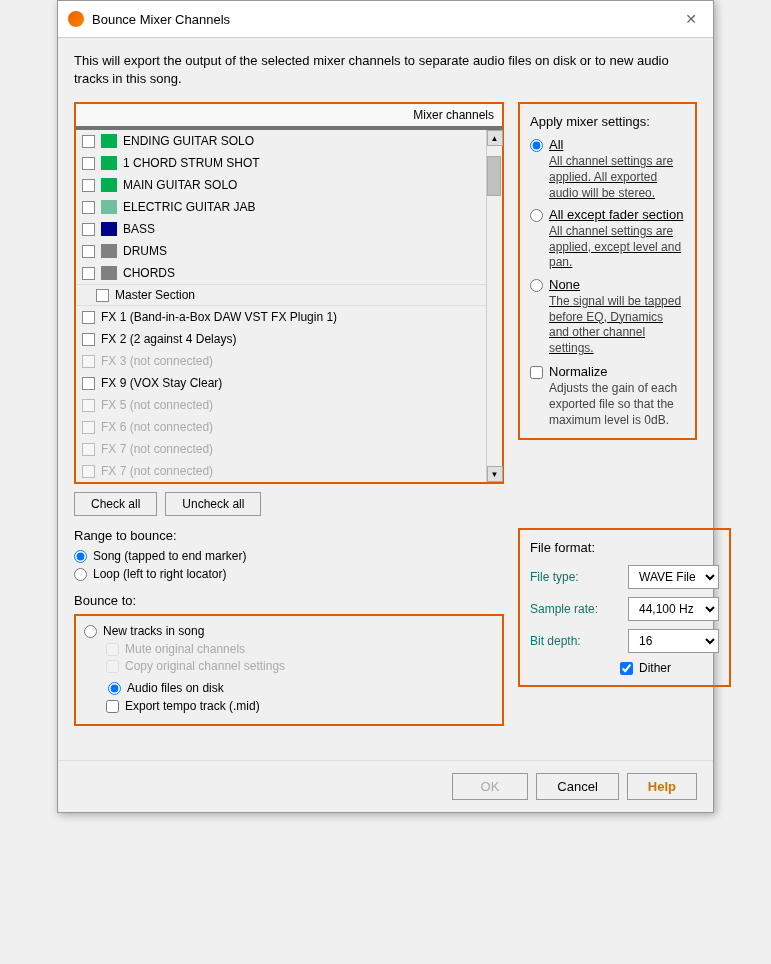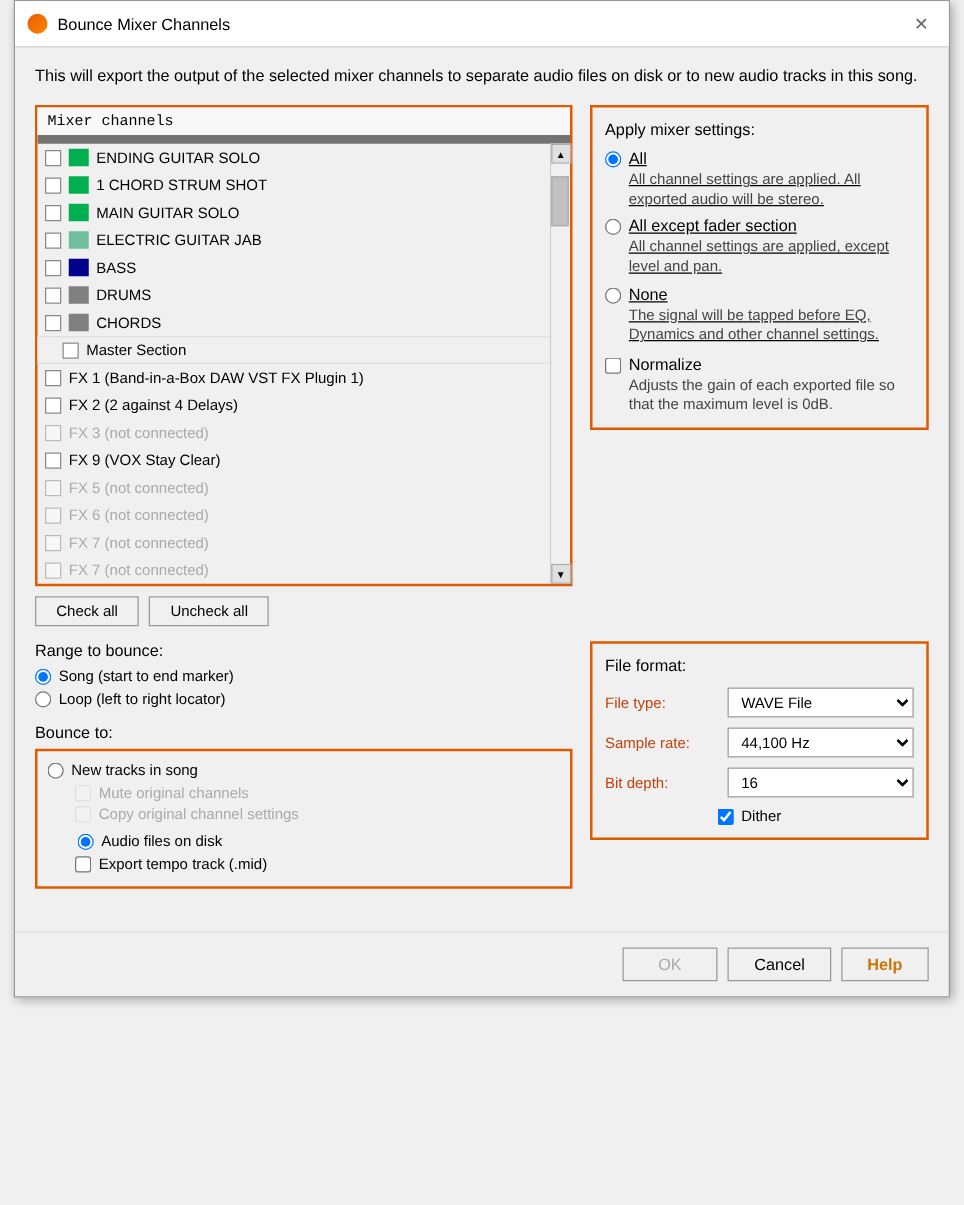--- a/index.html
+++ b/index.html
@@ -13,7 +13,7 @@
       min-height: 964px;
     }
     .window {
-      width: 749px;
+      width: 657px;
       background: #f0f0f0;
       border: 1px solid #999;
       box-shadow: 2px 2px 8px rgba(0,0,0,0.3);

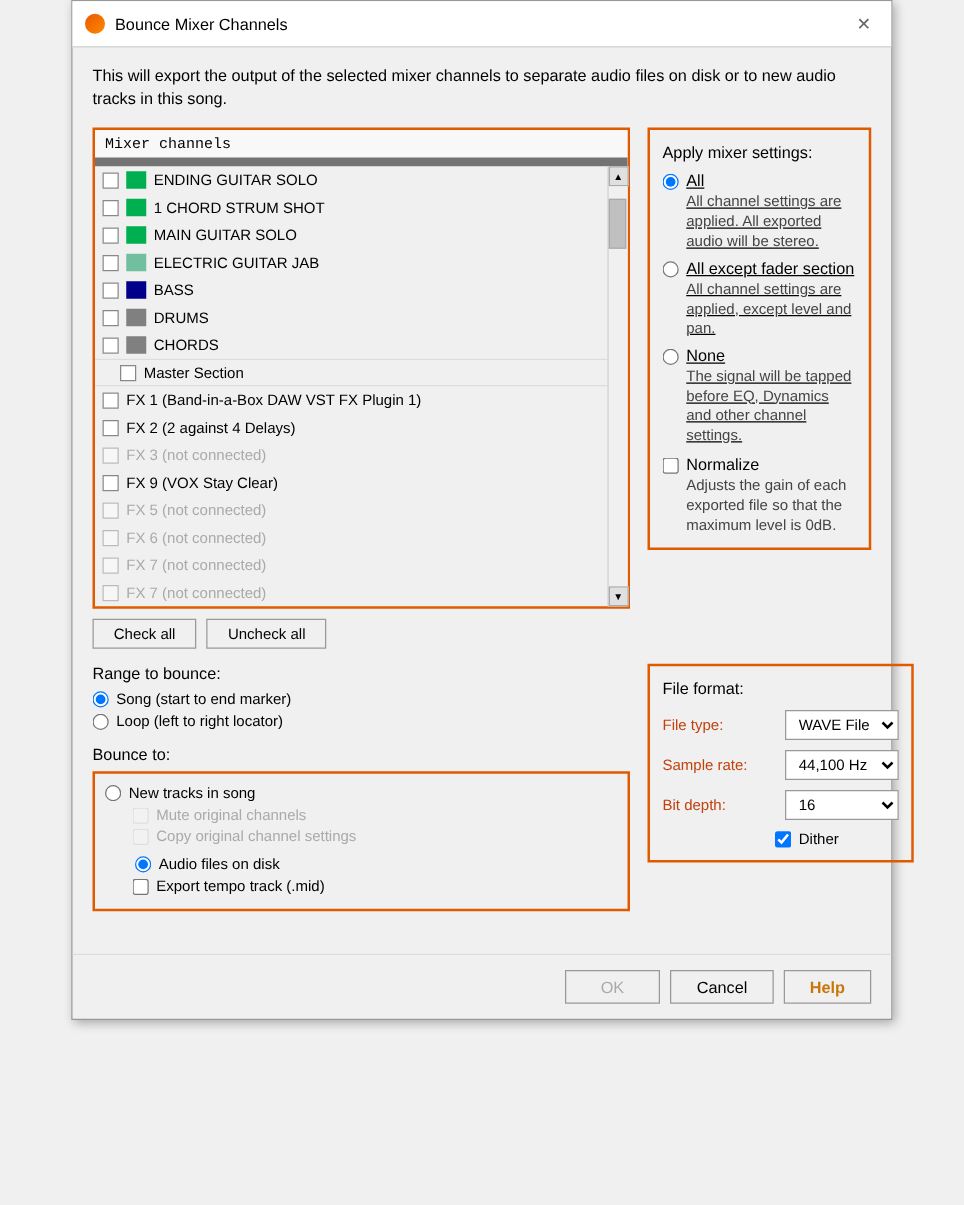--- a/index.html
+++ b/index.html
@@ -79,11 +79,10 @@
       font-size: 12px;
       color: #000;
       background: #f8f8f8;
-      border-bottom: 7px solid #737373;
-      display: flex;
-      justify-content: flex-start;
-      align-items: center;
-      font-family: Liberation Mono, monospace;
+      border-bottom: 4px solid #737373;
+      display: flex;
+      justify-content: flex-end;
+      align-items: center;
     }
     .channels-inner {
       flex: 1;

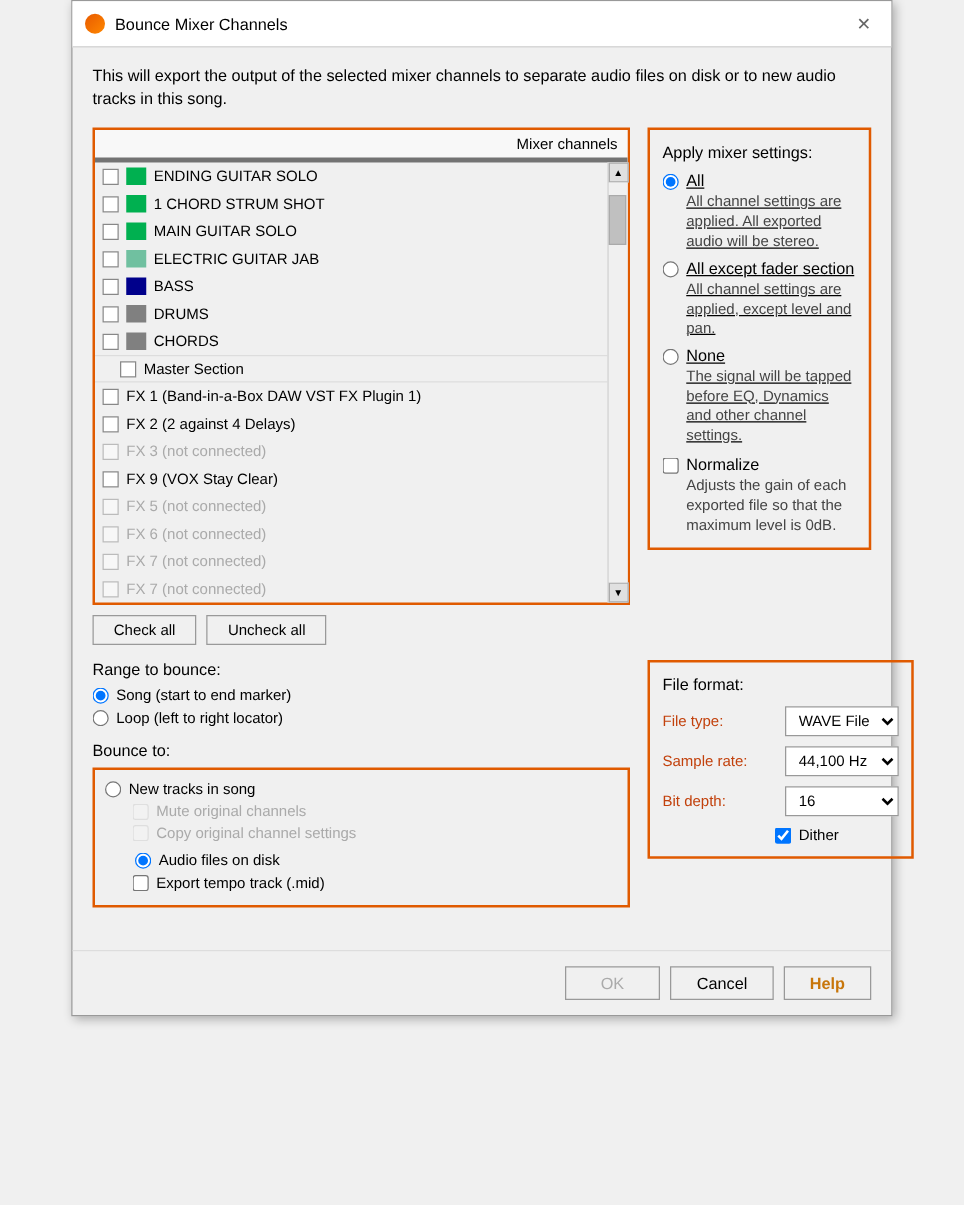--- a/index.html
+++ b/index.html
@@ -532,7 +532,7 @@
           <div class="section-title">Range to bounce:</div>
           <div class="radio-row">
             <input type="radio" name="range" checked="" style="">
-            <label>Song (start to end marker)</label>
+            <label>Song (tapped to end marker)</label>
           </div>
           <div class="radio-row">
             <input type="radio" name="range" style="">

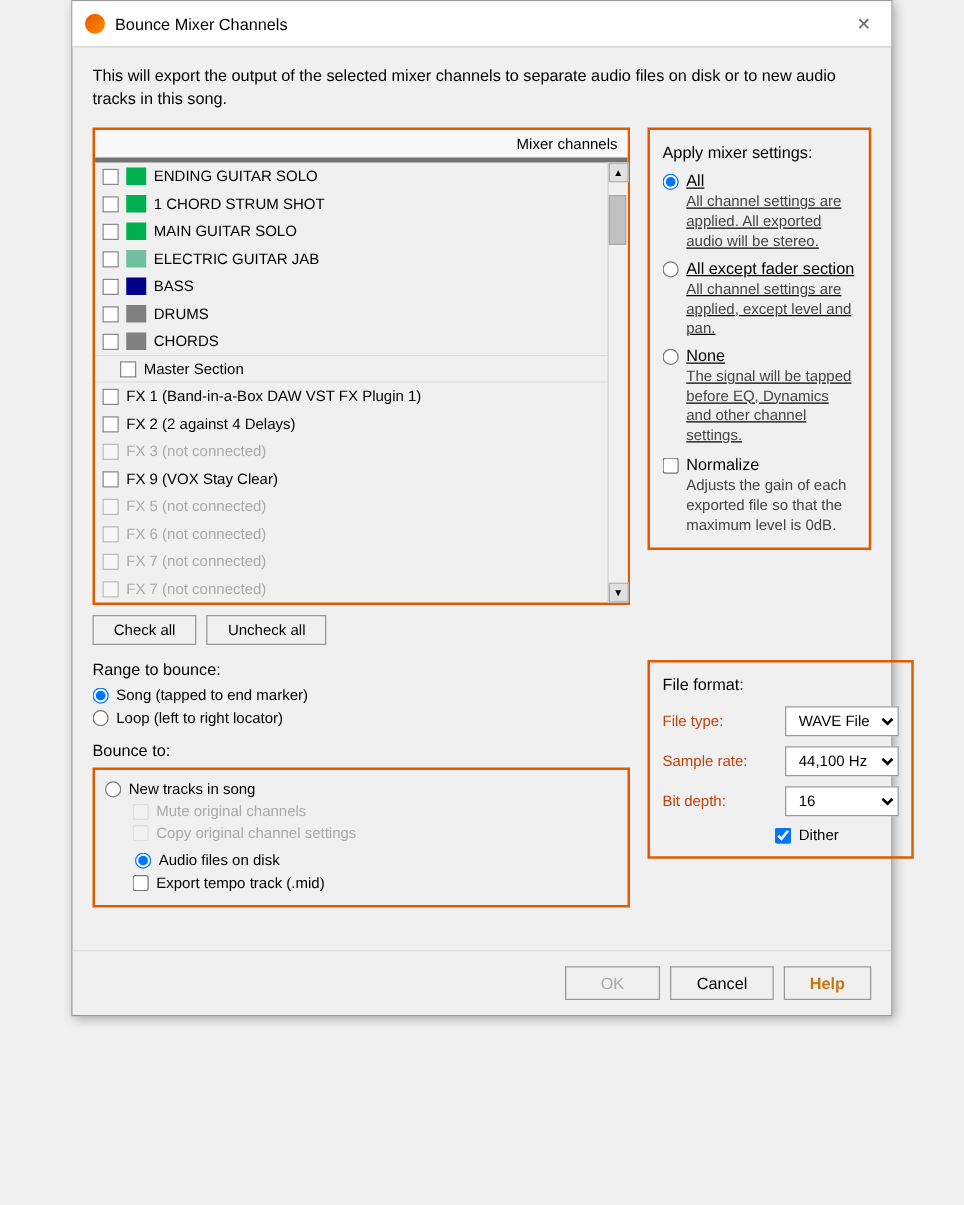--- a/index.html
+++ b/index.html
@@ -259,7 +259,7 @@
     }
     .form-label {
       font-size: 12px;
-      color: #c2410c;
+      color: #0f766e;
       width: 90px;
     }
     .form-select {

